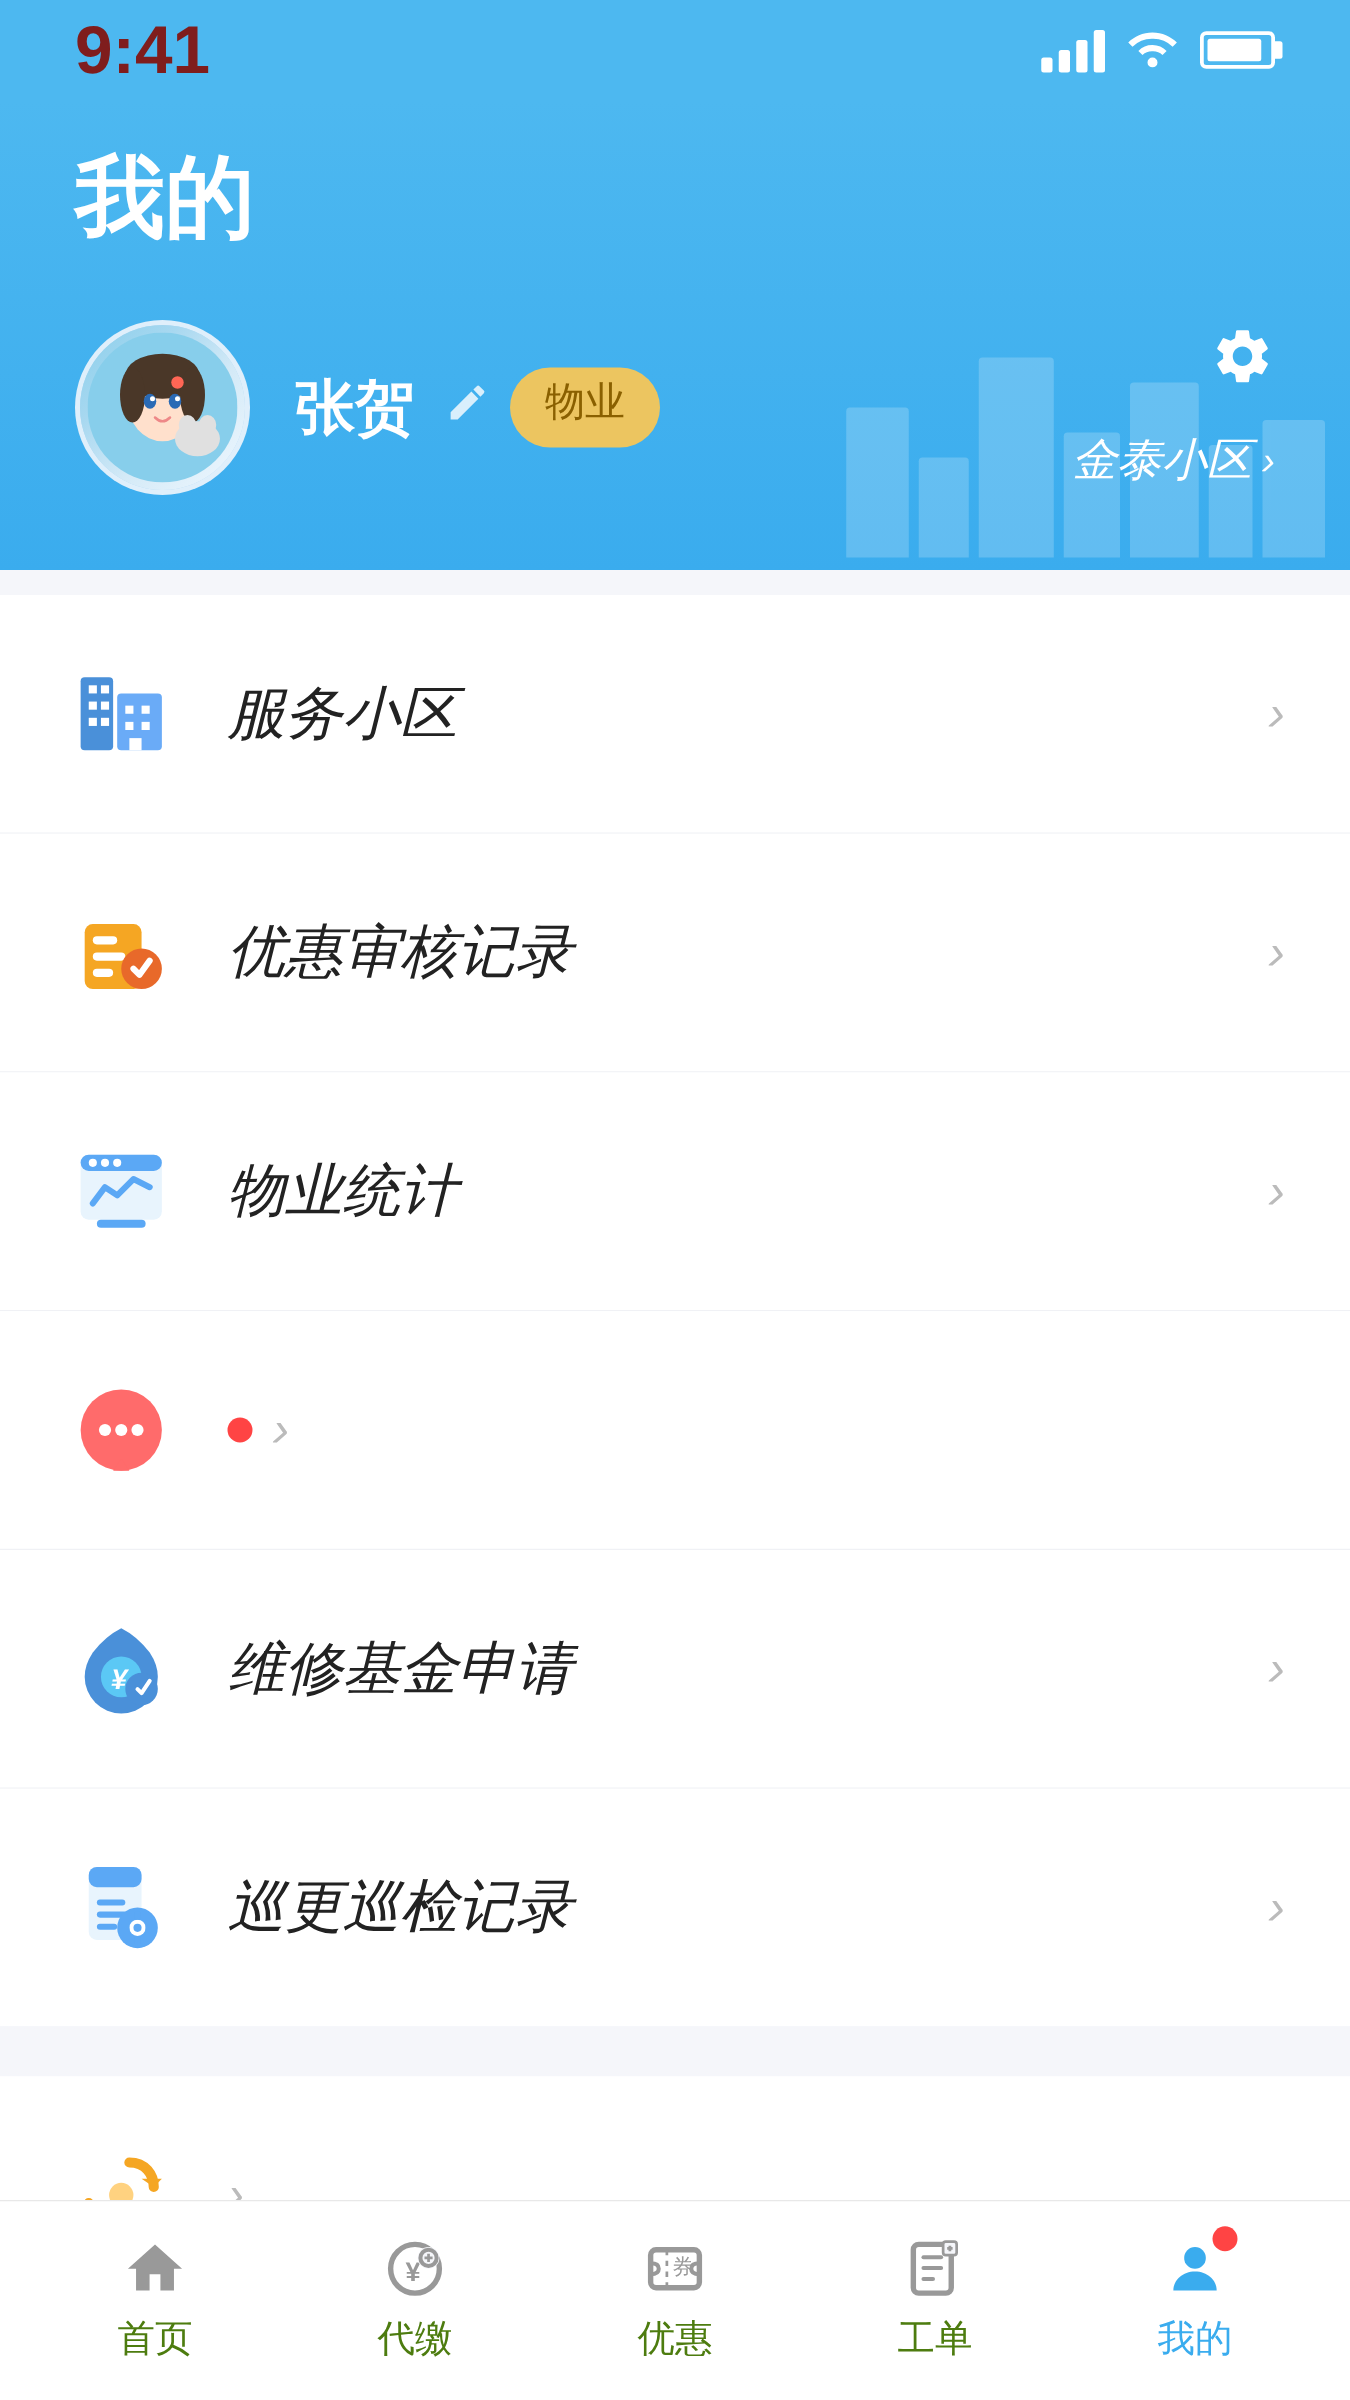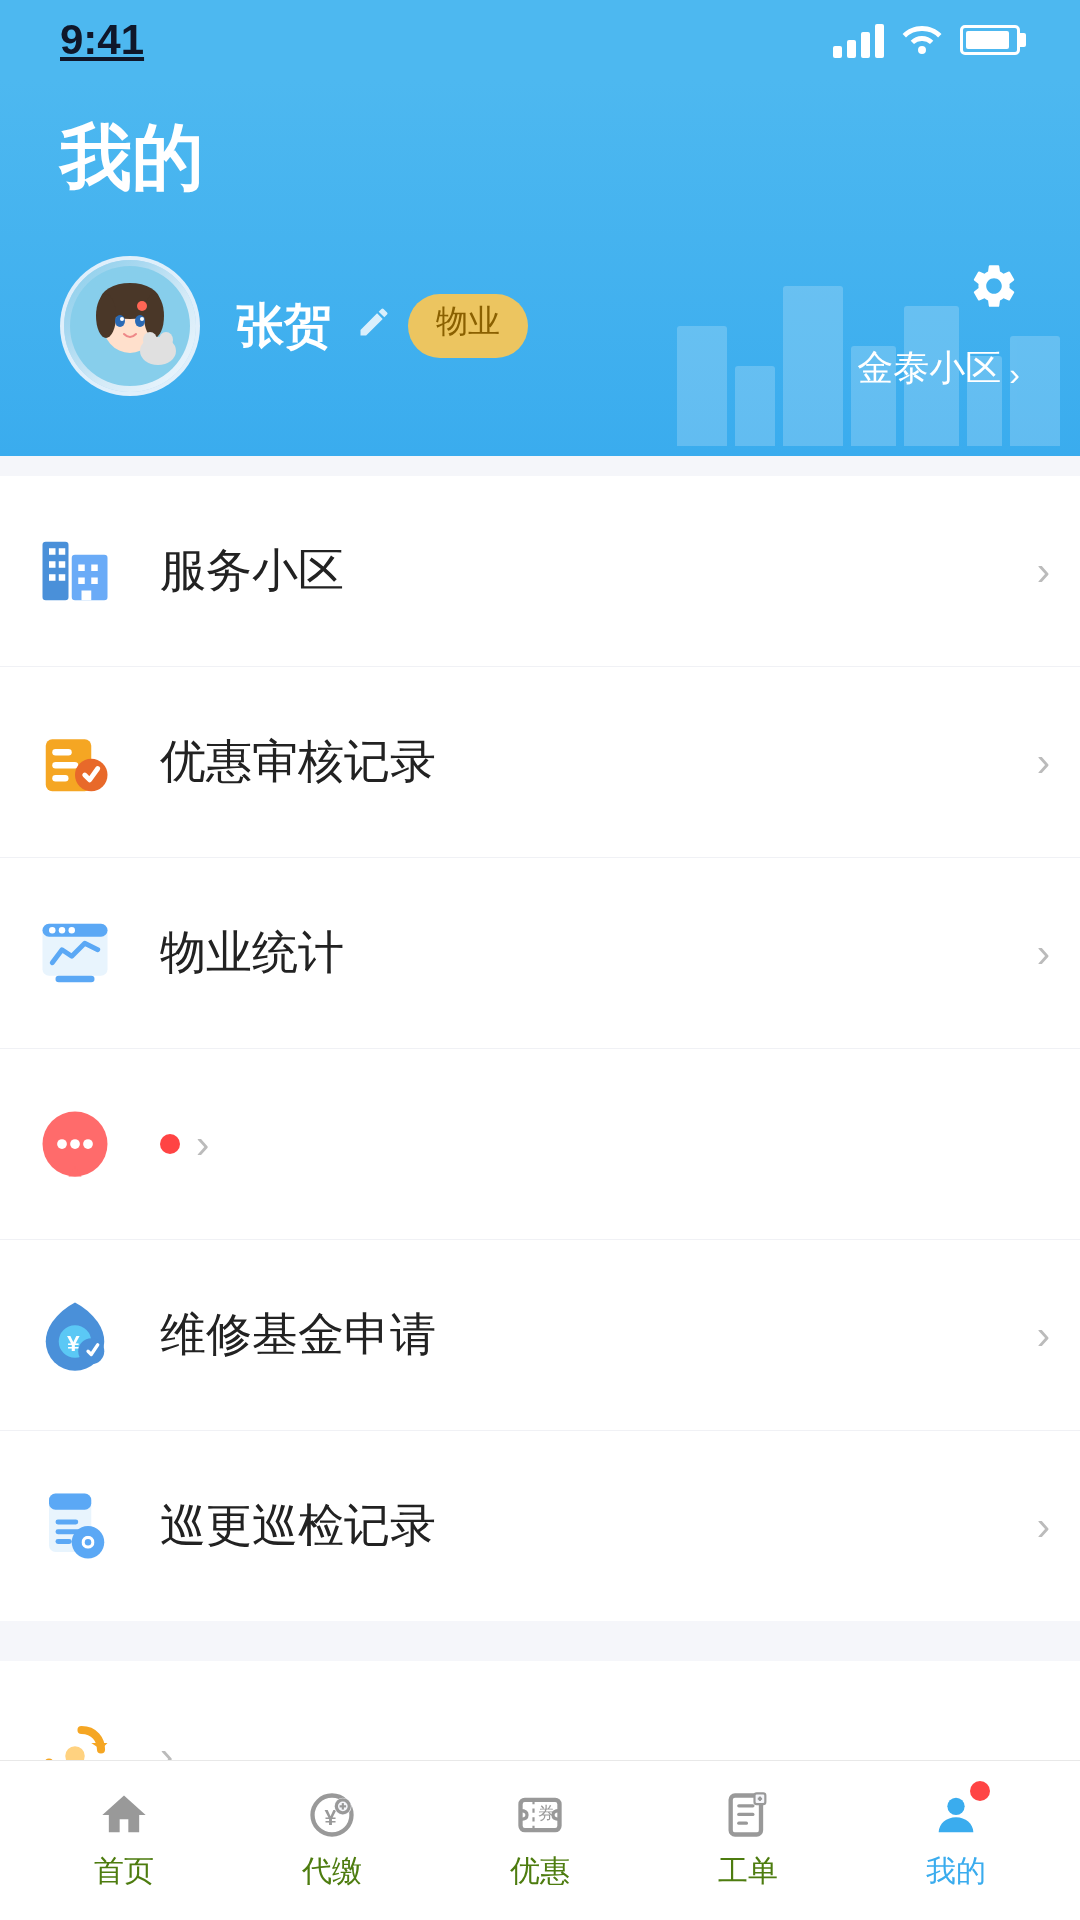--- a/index.html
+++ b/index.html
@@ -22,10 +22,9 @@
       padding: 0 60px;
     }
     .status-time {
-      color: #0f172a;
-      font-size: 42px;
+      color: #7f1d1d;
+      font-size: 54px;
       font-weight: 600;
-      text-decoration: underline;
     }
     .status-icons {
       display: flex;

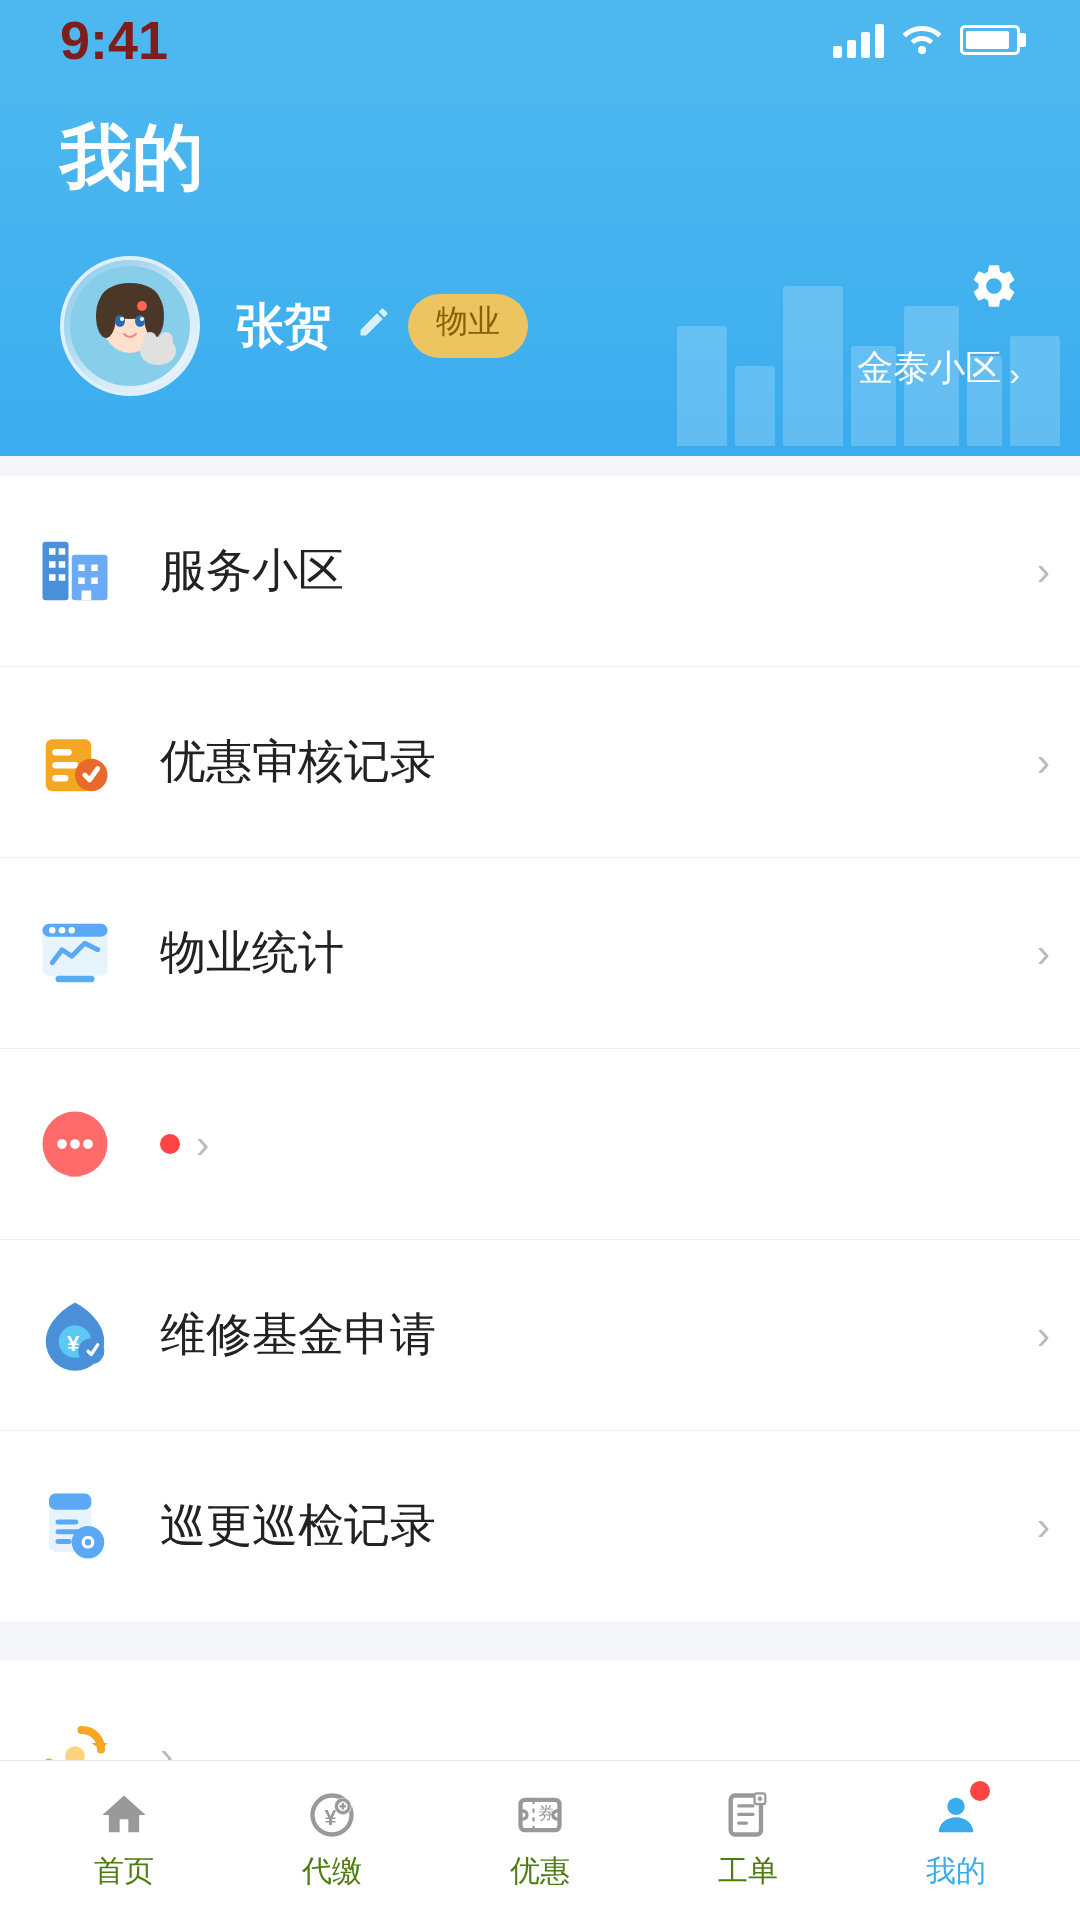--- a/index.html
+++ b/index.html
@@ -176,10 +176,11 @@
     }
     .community-row {
       display: flex;
-      align-items: flex-end;
+      align-items: center;
       gap: 8px;
       color: white;
       font-size: 36px;
+      font-style: italic;
     }
     .chevron-right {
       color: white;

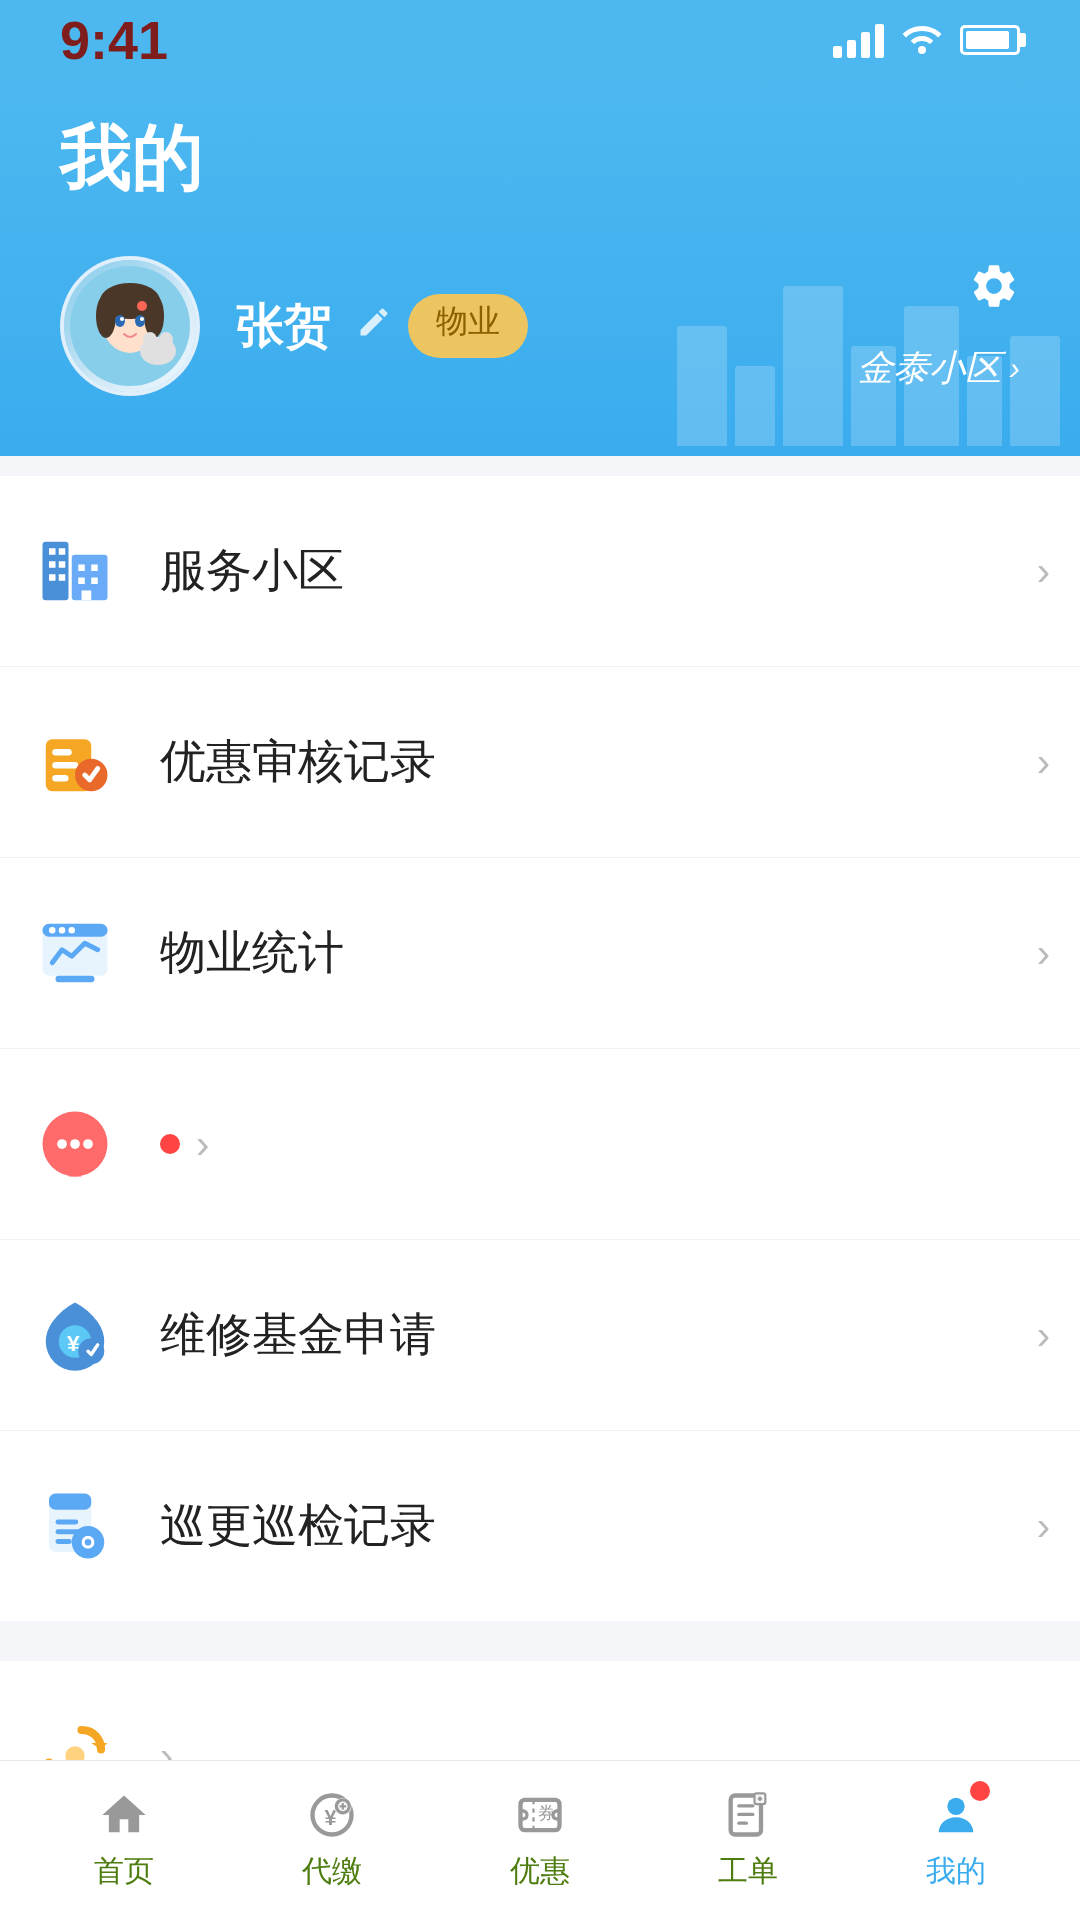--- a/index.html
+++ b/index.html
@@ -195,10 +195,11 @@
     .menu-item {
       display: flex;
       align-items: center;
-      padding: 50px 30px;
+      padding: 50px 52px;
       border-bottom: 1px solid #f0f1f5;
       cursor: pointer;
       background: white;
+      font-style: italic;
     }
     .menu-item:last-child {
       border-bottom: none;

